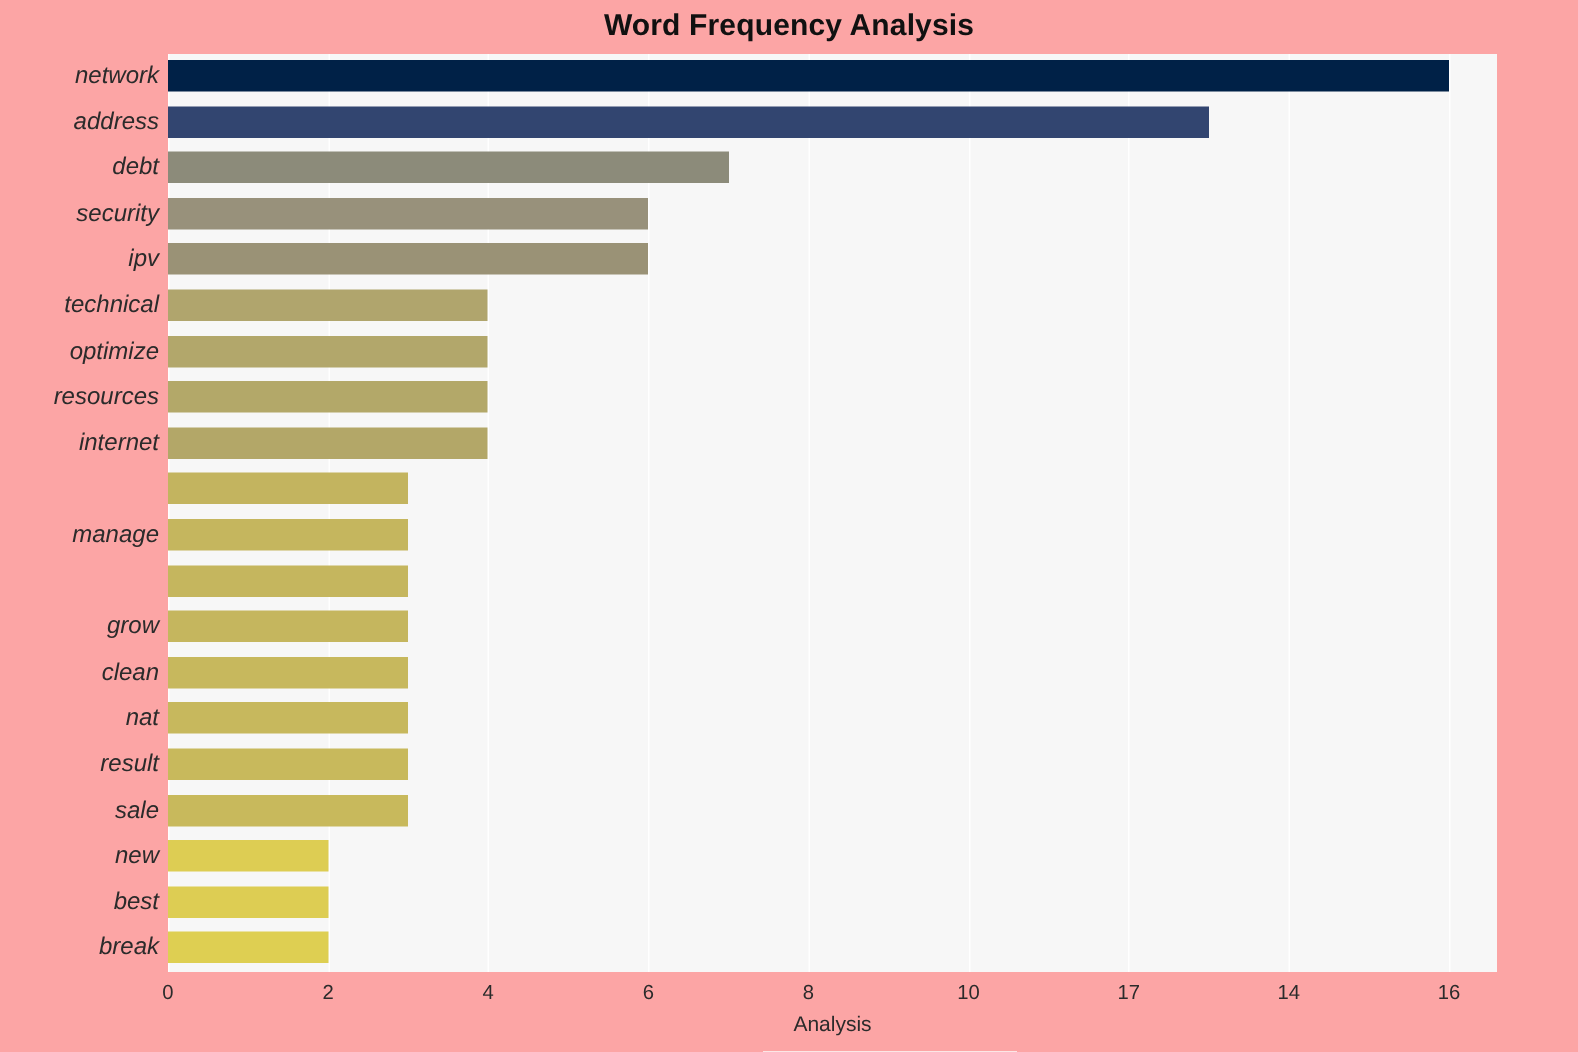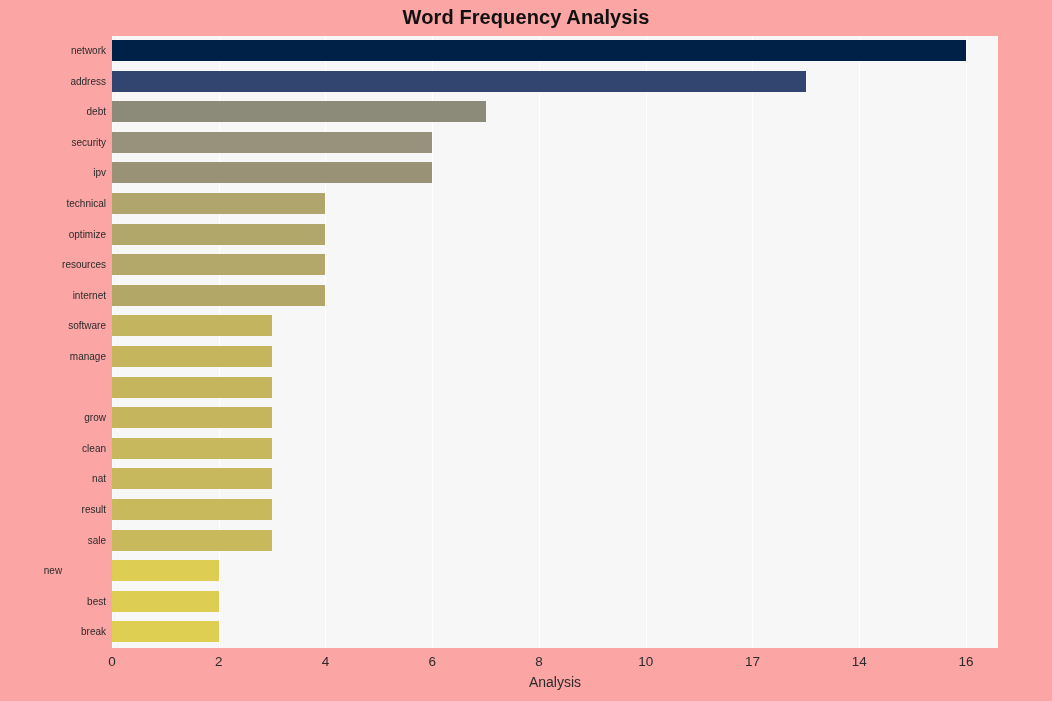--- a/index.html
+++ b/index.html
@@ -79,11 +79,12 @@
     right: 0;
     width: 106px;
     text-align: right;
-    font-size: 10px;
+    font-size: 16px;
     color: #2b2b2b;
     line-height: 28.5px;
     height: 28.5px;
     white-space: nowrap;
+    font-style: italic;
   }
   
   #x-axis {

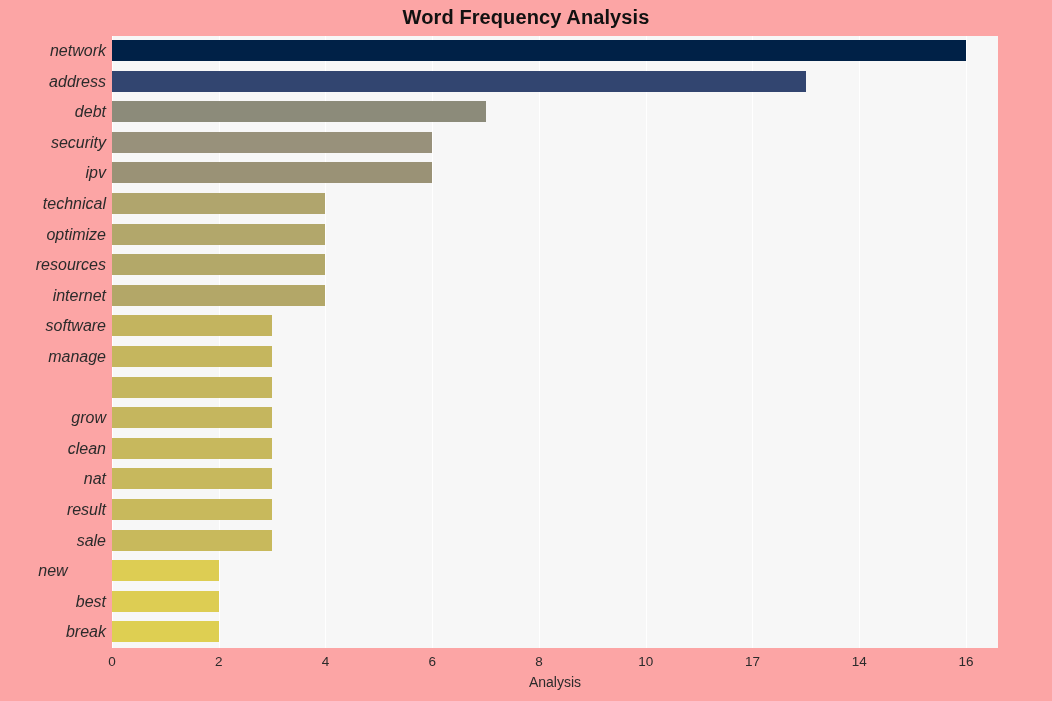--- a/index.html
+++ b/index.html
@@ -129,7 +129,6 @@
       <div class="y-tick-label" style="top: 214.2px; height: 30.6px; line-height: 30.6px; color: rgb(43, 43, 43);">resources</div>
       <div class="y-tick-label" style="top: 183.6px; height: 30.6px; line-height: 30.6px; color: rgb(43, 43, 43);">optimize</div>
       <div class="y-tick-label" style="top: 244.8px; height: 30.6px; line-height: 30.6px; color: rgb(43, 43, 43);">internet</div>
-      <div class="y-tick-label" style="top: 275.4px; height: 30.6px; line-height: 30.6px; color: rgb(43, 43, 43);">software</div>
       <div class="y-tick-label" style="top: 306px; height: 30.6px; line-height: 30.6px; color: rgb(43, 43, 43);">manage</div>
       <div class="y-tick-label" style="top: 367.2px; height: 30.6px; line-height: 30.6px; color: rgb(43, 43, 43);">grow</div>
       <div class="y-tick-label" style="top: 428.4px; height: 30.6px; line-height: 30.6px; color: rgb(43, 43, 43);">nat</div>

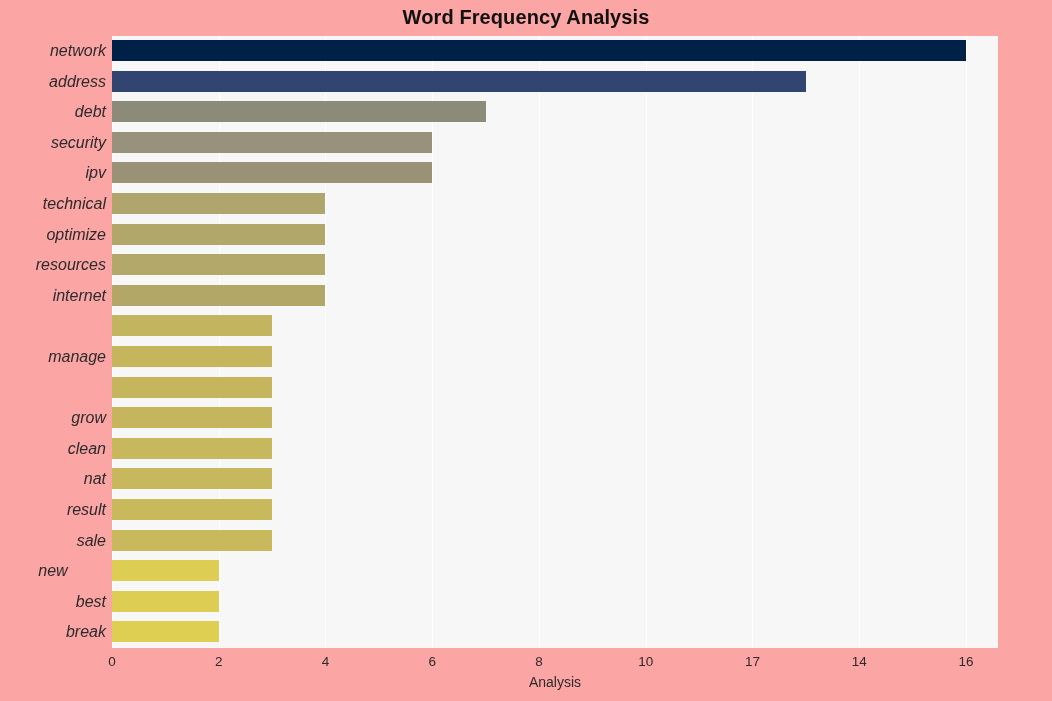--- a/index.html
+++ b/index.html
@@ -135,7 +135,7 @@
       <div class="y-tick-label" style="top: 397.8px; height: 30.6px; line-height: 30.6px; color: rgb(43, 43, 43);">clean</div>
       <div class="y-tick-label" style="top: 459px; height: 30.6px; line-height: 30.6px; color: rgb(43, 43, 43);">result</div>
       <div class="y-tick-label" style="top: 489.6px; height: 30.6px; line-height: 30.6px; color: rgb(43, 43, 43);">sale</div>
-      <div class="y-tick-label" style="top: 520.2px; height: 30.6px; line-height: 30.6px; color: rgb(43, 43, 43); text-align: center;">new</div>
+      <div class="y-tick-label" style="top: 520.2px; height: 30.6px; line-height: 30.6px; color: rgb(43, 43, 43);">new</div>
       <div class="y-tick-label" style="top: 550.8px; height: 30.6px; line-height: 30.6px; color: rgb(43, 43, 43);">best</div>
       <div class="y-tick-label" style="top: 581.4px; height: 30.6px; line-height: 30.6px; color: rgb(43, 43, 43);">break</div>
     </div>

